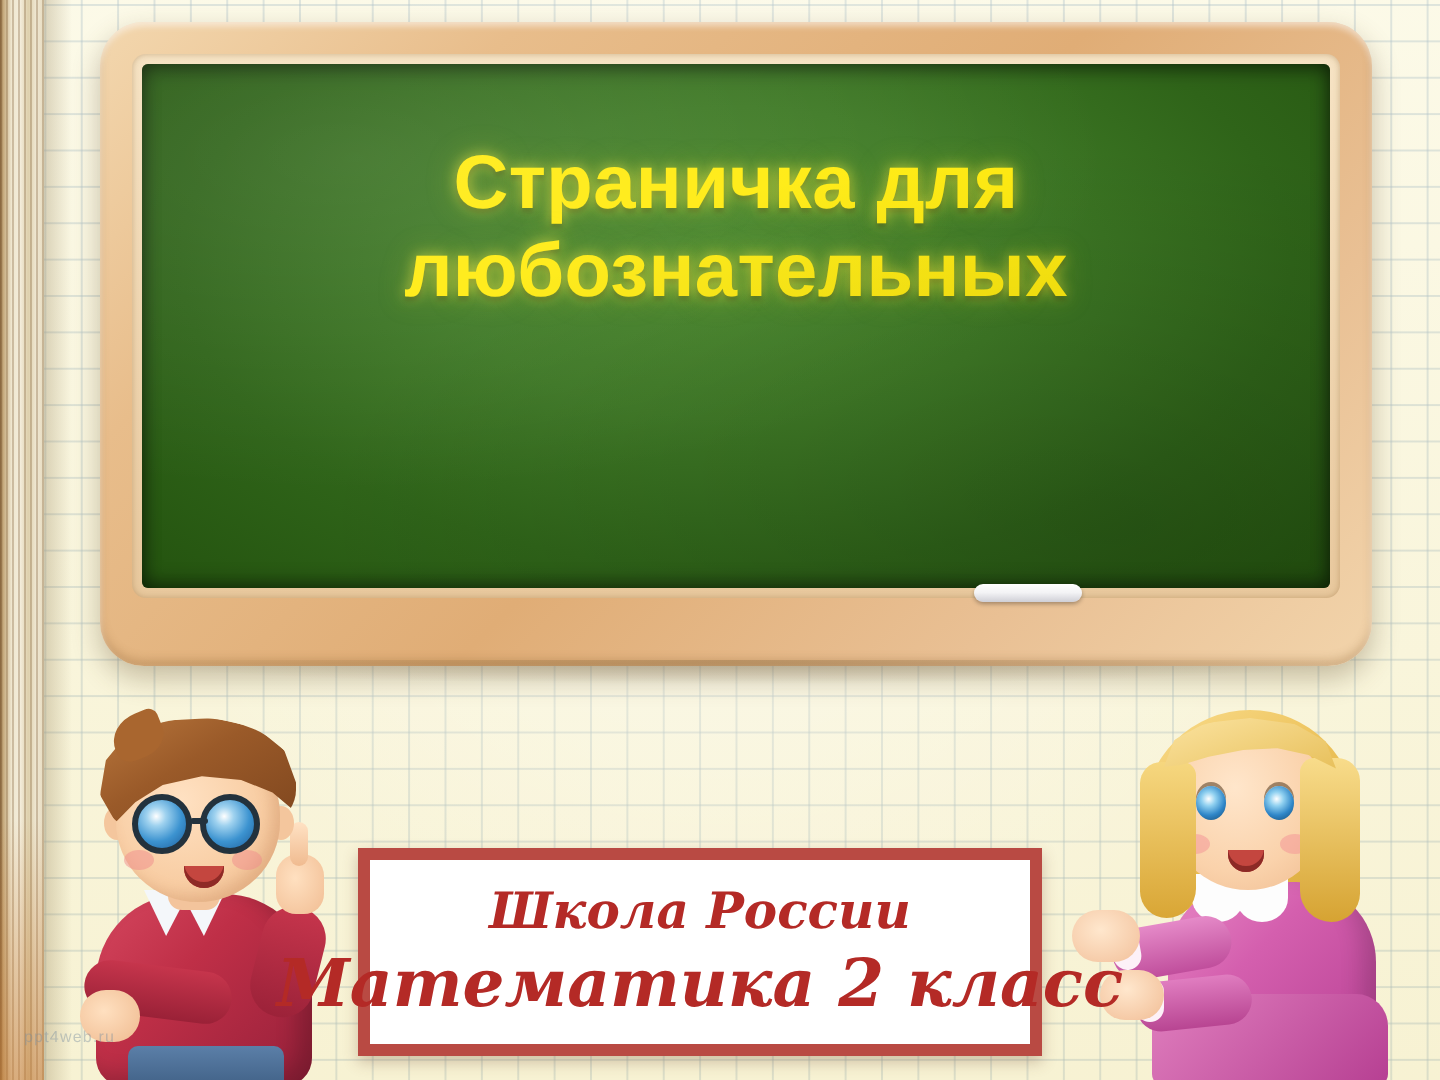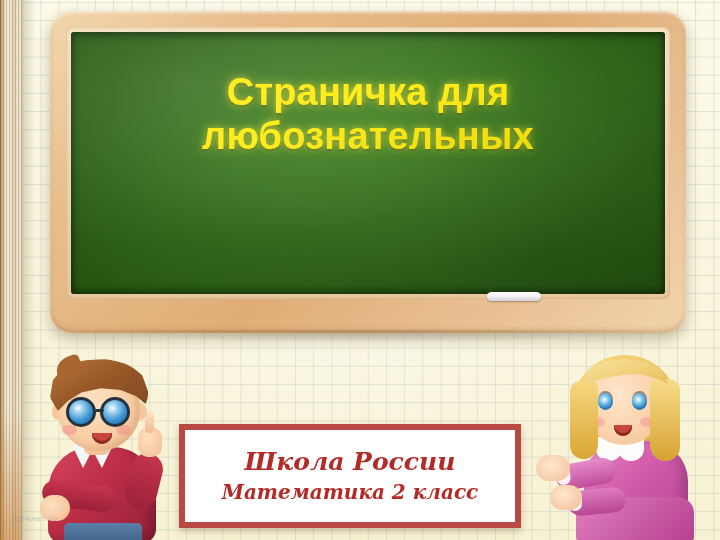--- a/index.html
+++ b/index.html
@@ -187,7 +187,7 @@
     user-select: none;
   }
   .sign-line-1 { font-size: 25px; line-height: 1.05; margin-bottom: 6px; }
-  .sign-line-2 { font-size: 20px; line-height: 1.05; }
+  .sign-line-2 { font-size: 33px; line-height: 1.05; }
 
   
   .kid { position: absolute; }

